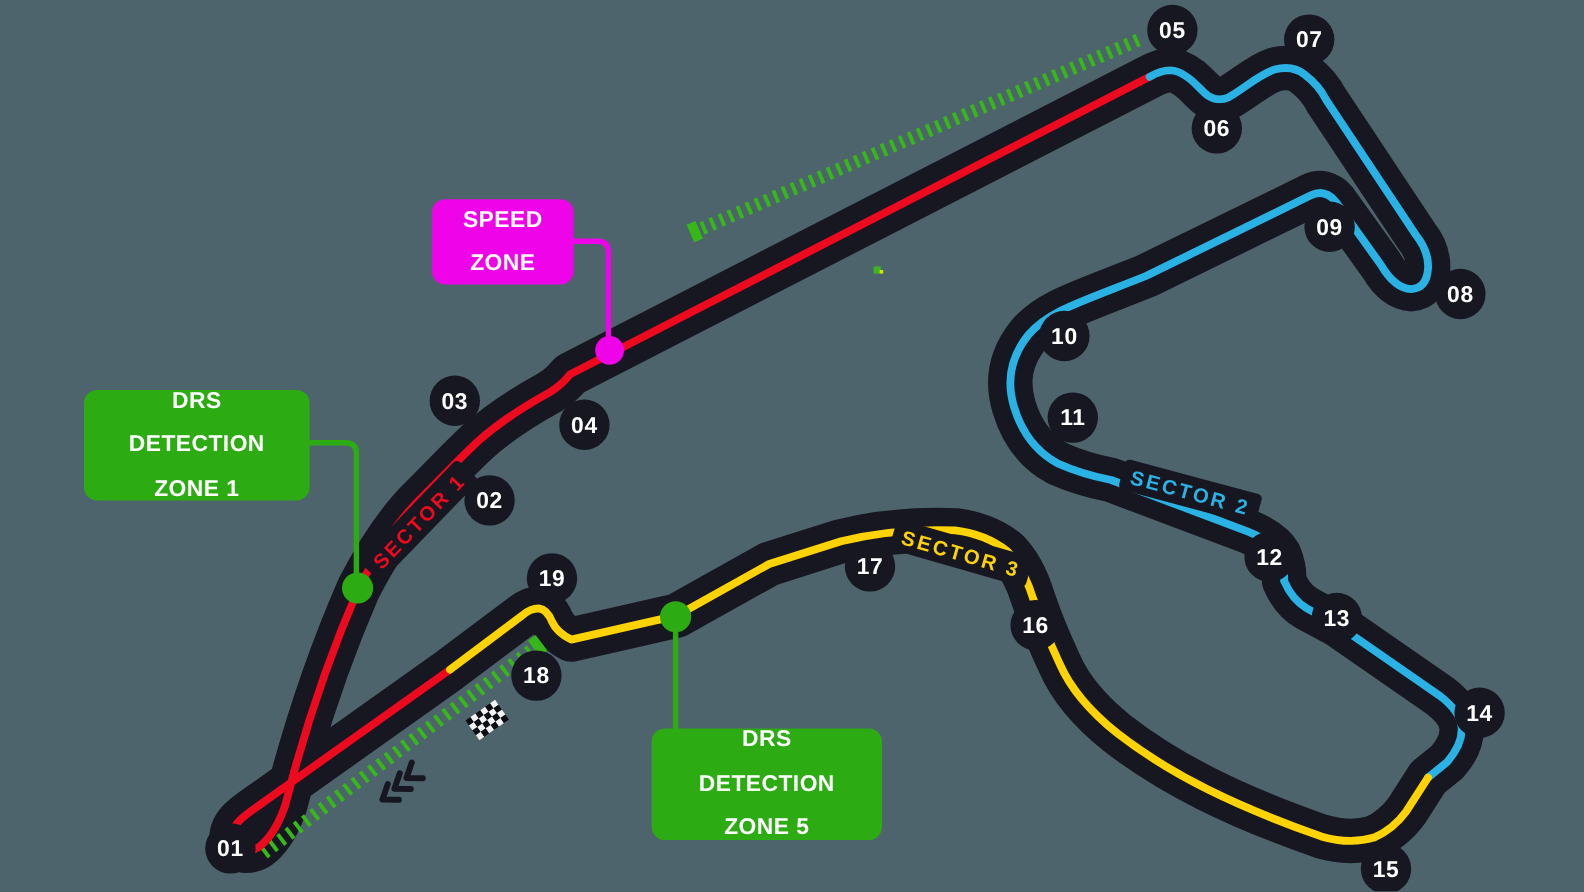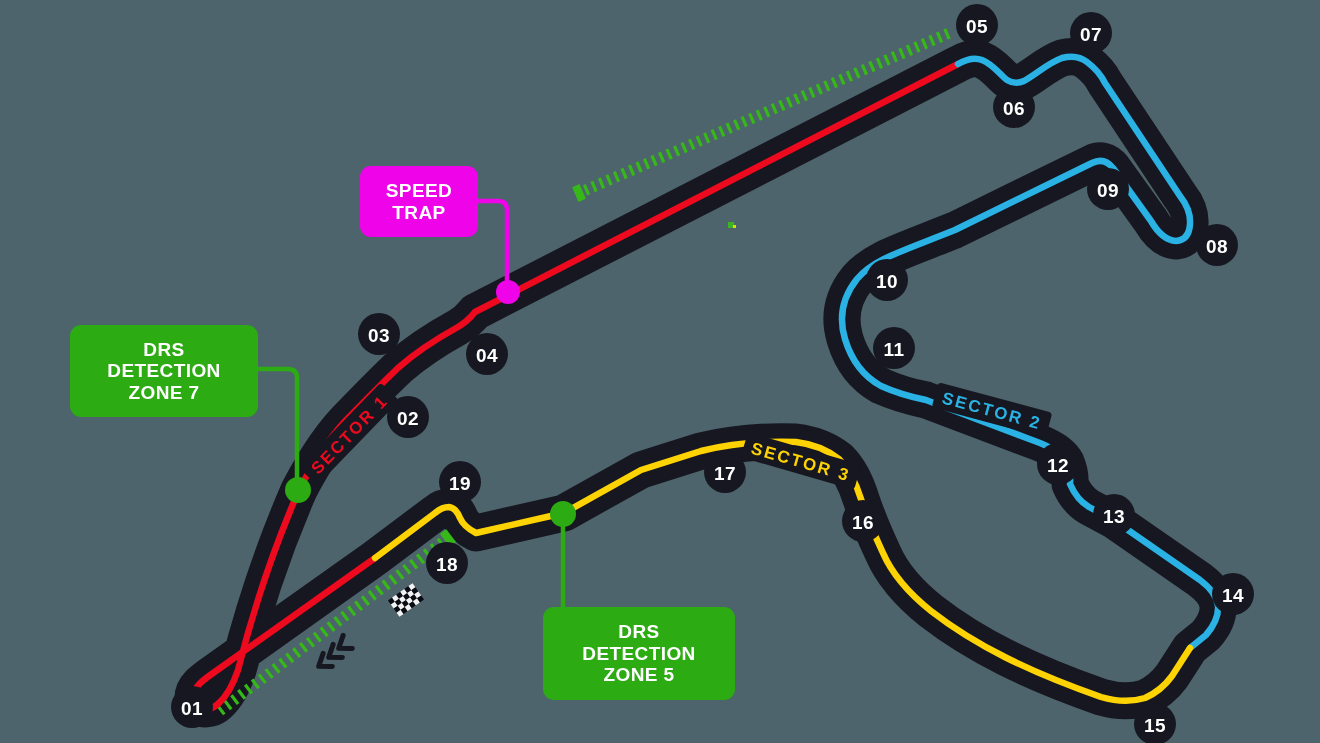--- a/index.html
+++ b/index.html
@@ -22,6 +22,7 @@
     line-height:1.13;
     letter-spacing:.4px;
     z-index:3;
+    gap:15px;
   }
   .callout span{display:block;white-space:nowrap;}
 </style>

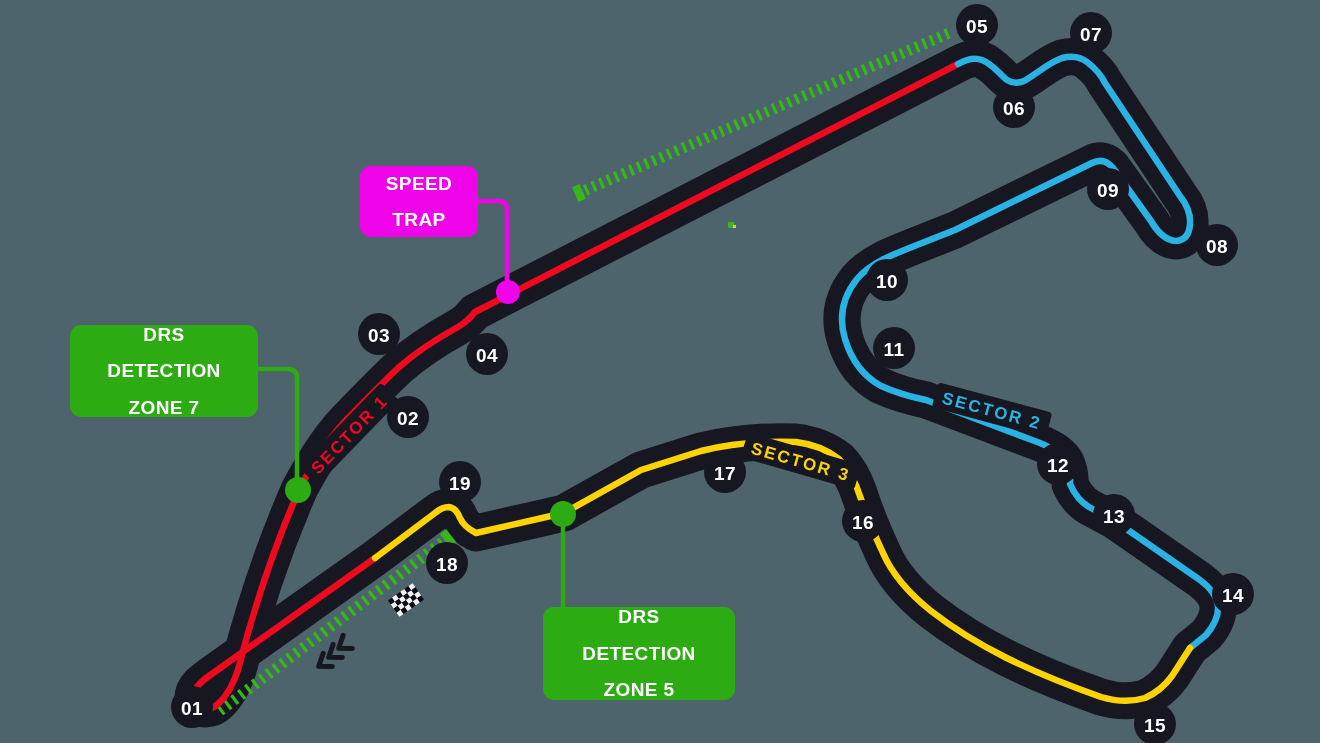--- a/index.html
+++ b/index.html
@@ -252,7 +252,7 @@
 
   <div class="callout" style="left: 360px; top: 166px; width: 118px; height: 71px; background: rgb(239, 4, 233);">
     <span>SPEED</span>
-    <span>TRAP</span>
+    <span>ZONE</span>
   </div>
 
   <div class="callout" style="left: 70px; top: 325px; width: 188px; height: 92px; background: rgb(44, 171, 18);">

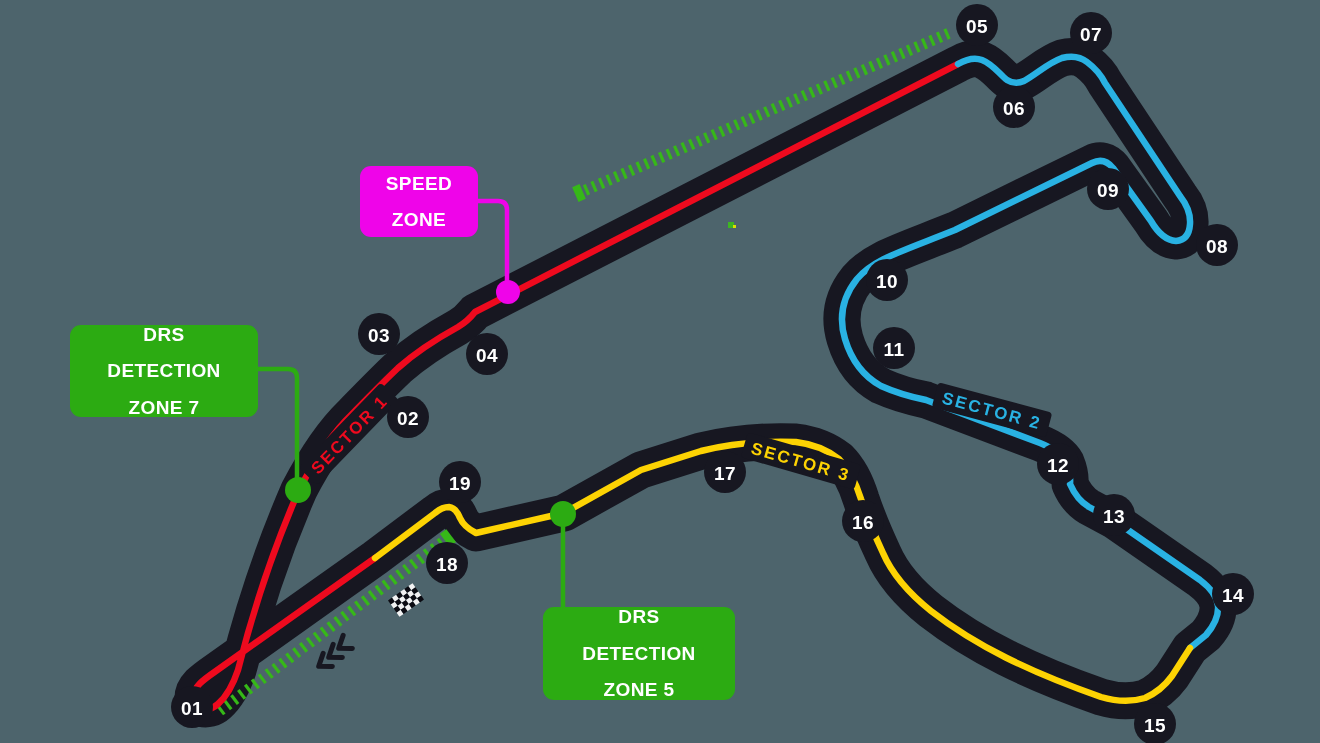--- a/index.html
+++ b/index.html
@@ -258,7 +258,7 @@
   <div class="callout" style="left: 70px; top: 325px; width: 188px; height: 92px; background: rgb(44, 171, 18);">
     <span>DRS</span>
     <span>DETECTION</span>
-    <span>ZONE 7</span>
+    <span>ZONE 1</span>
   </div>
 
   <div class="callout" style="left: 543px; top: 607px; width: 192px; height: 93px; background: rgb(44, 171, 18);">

